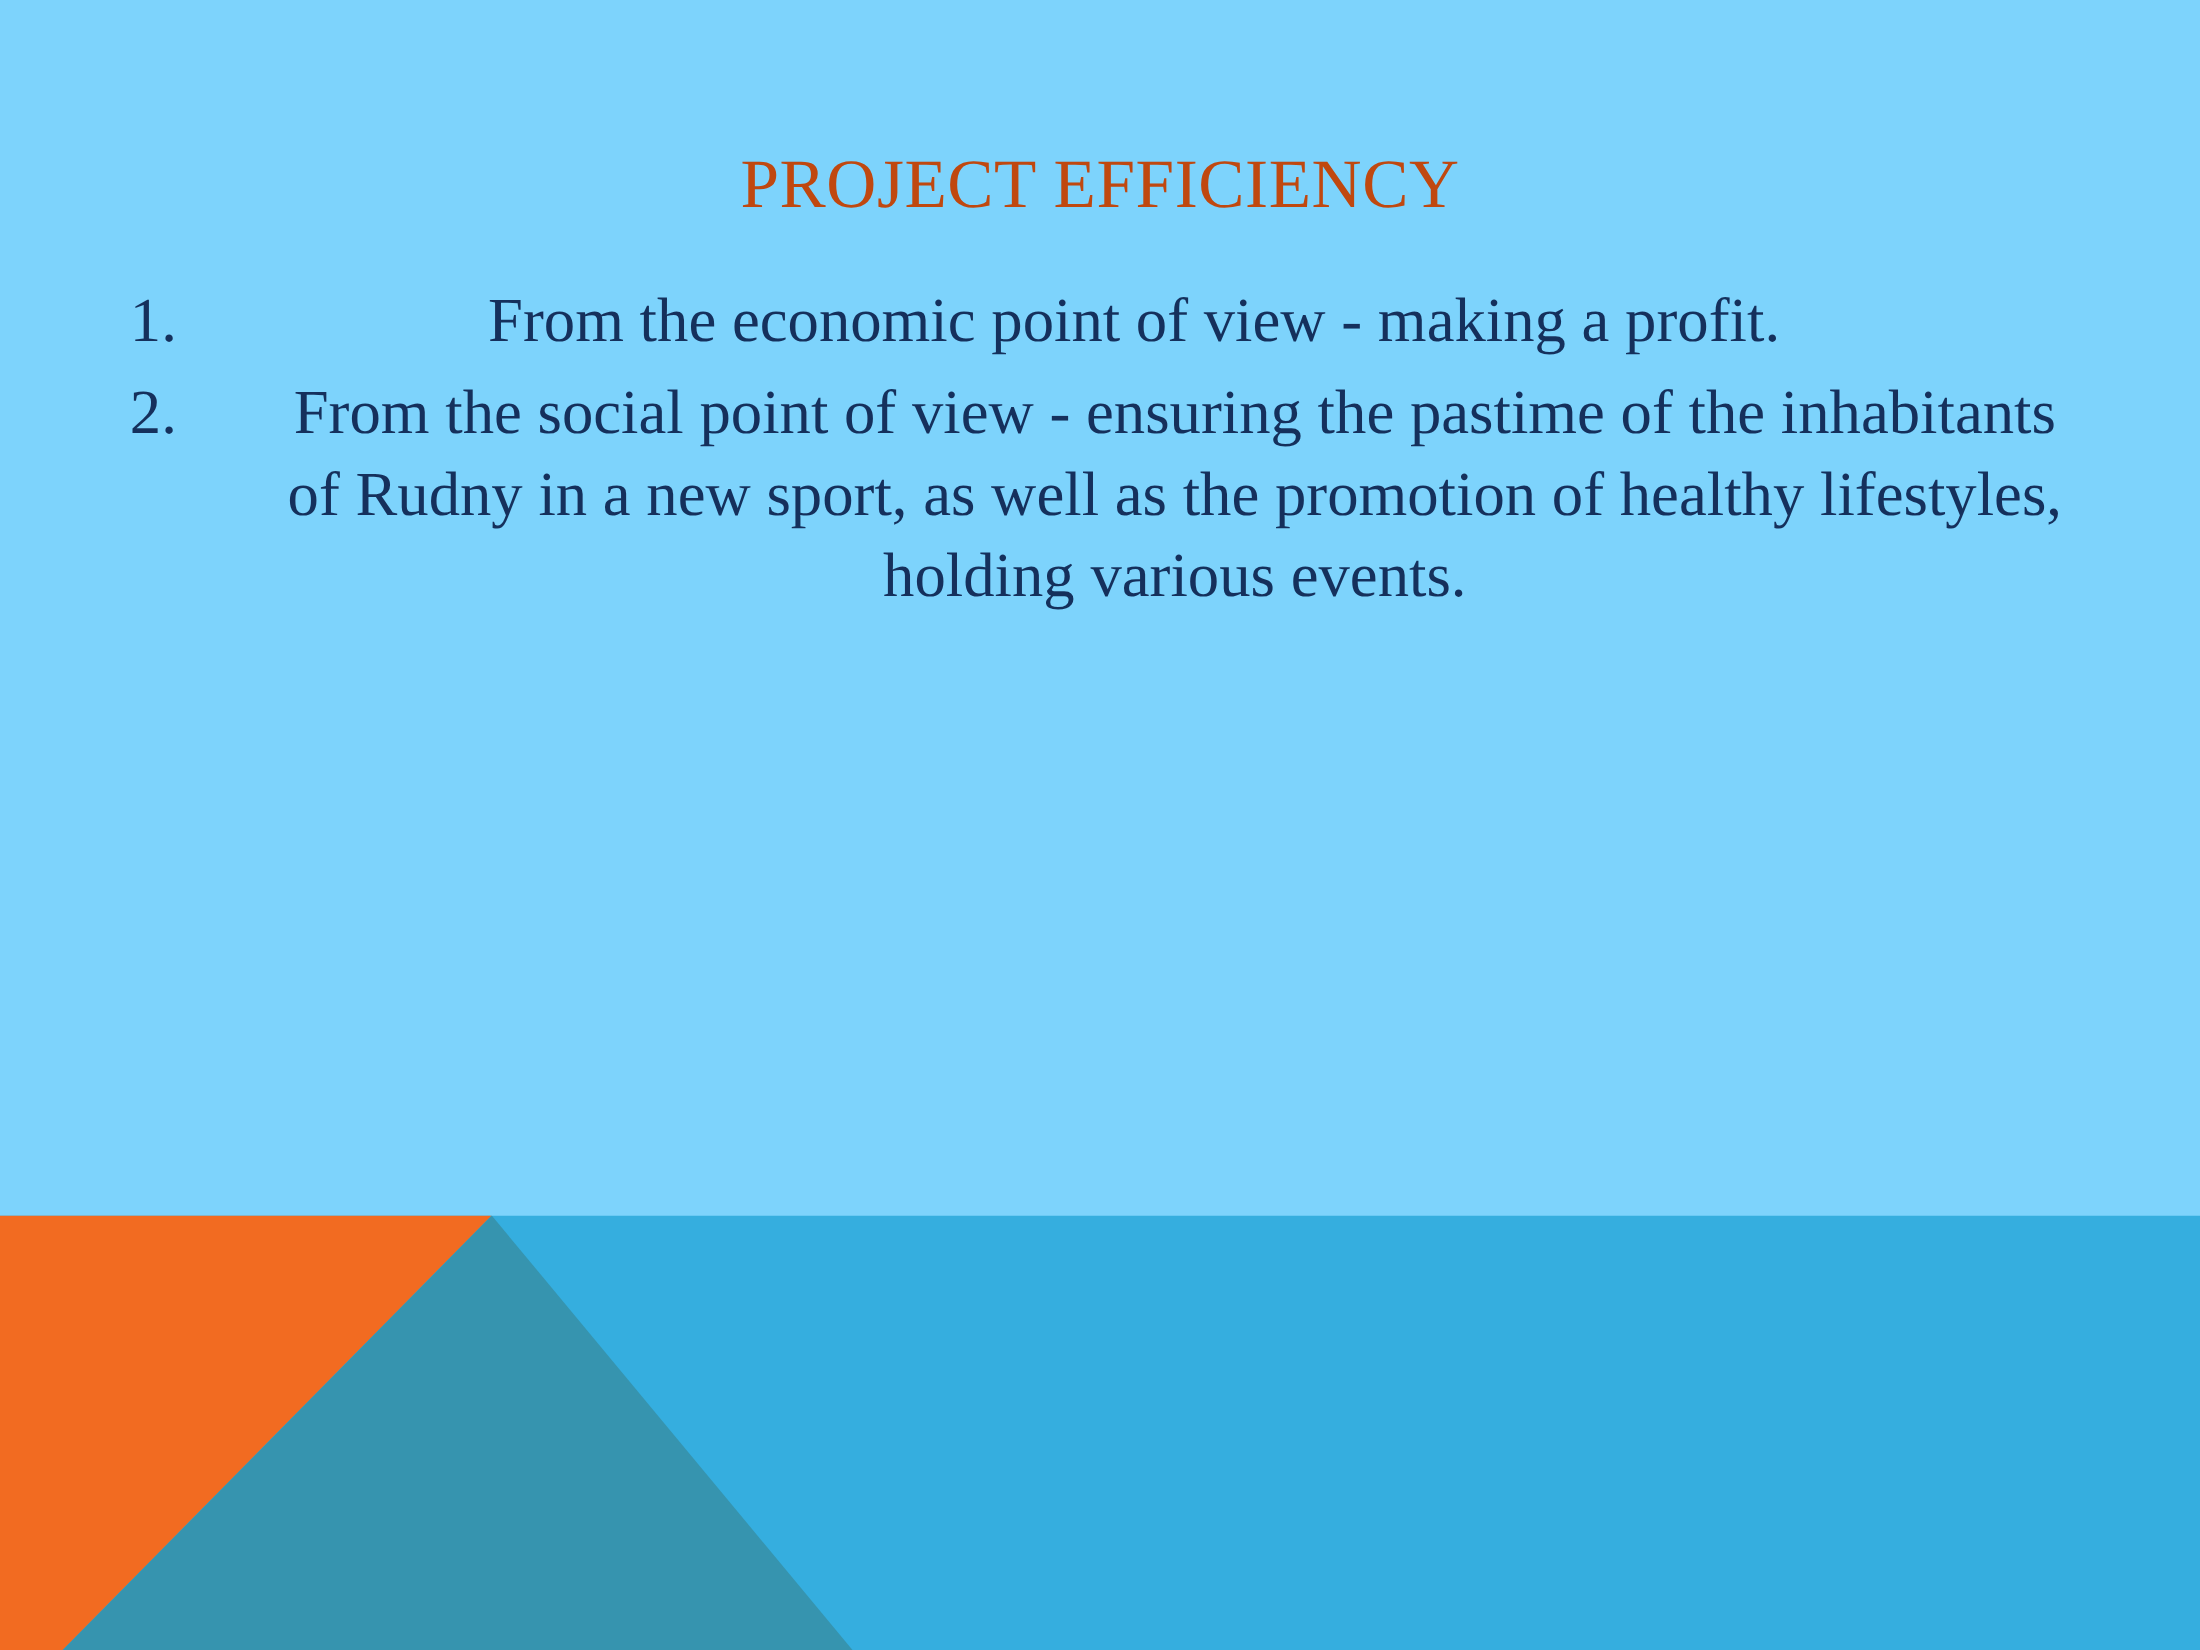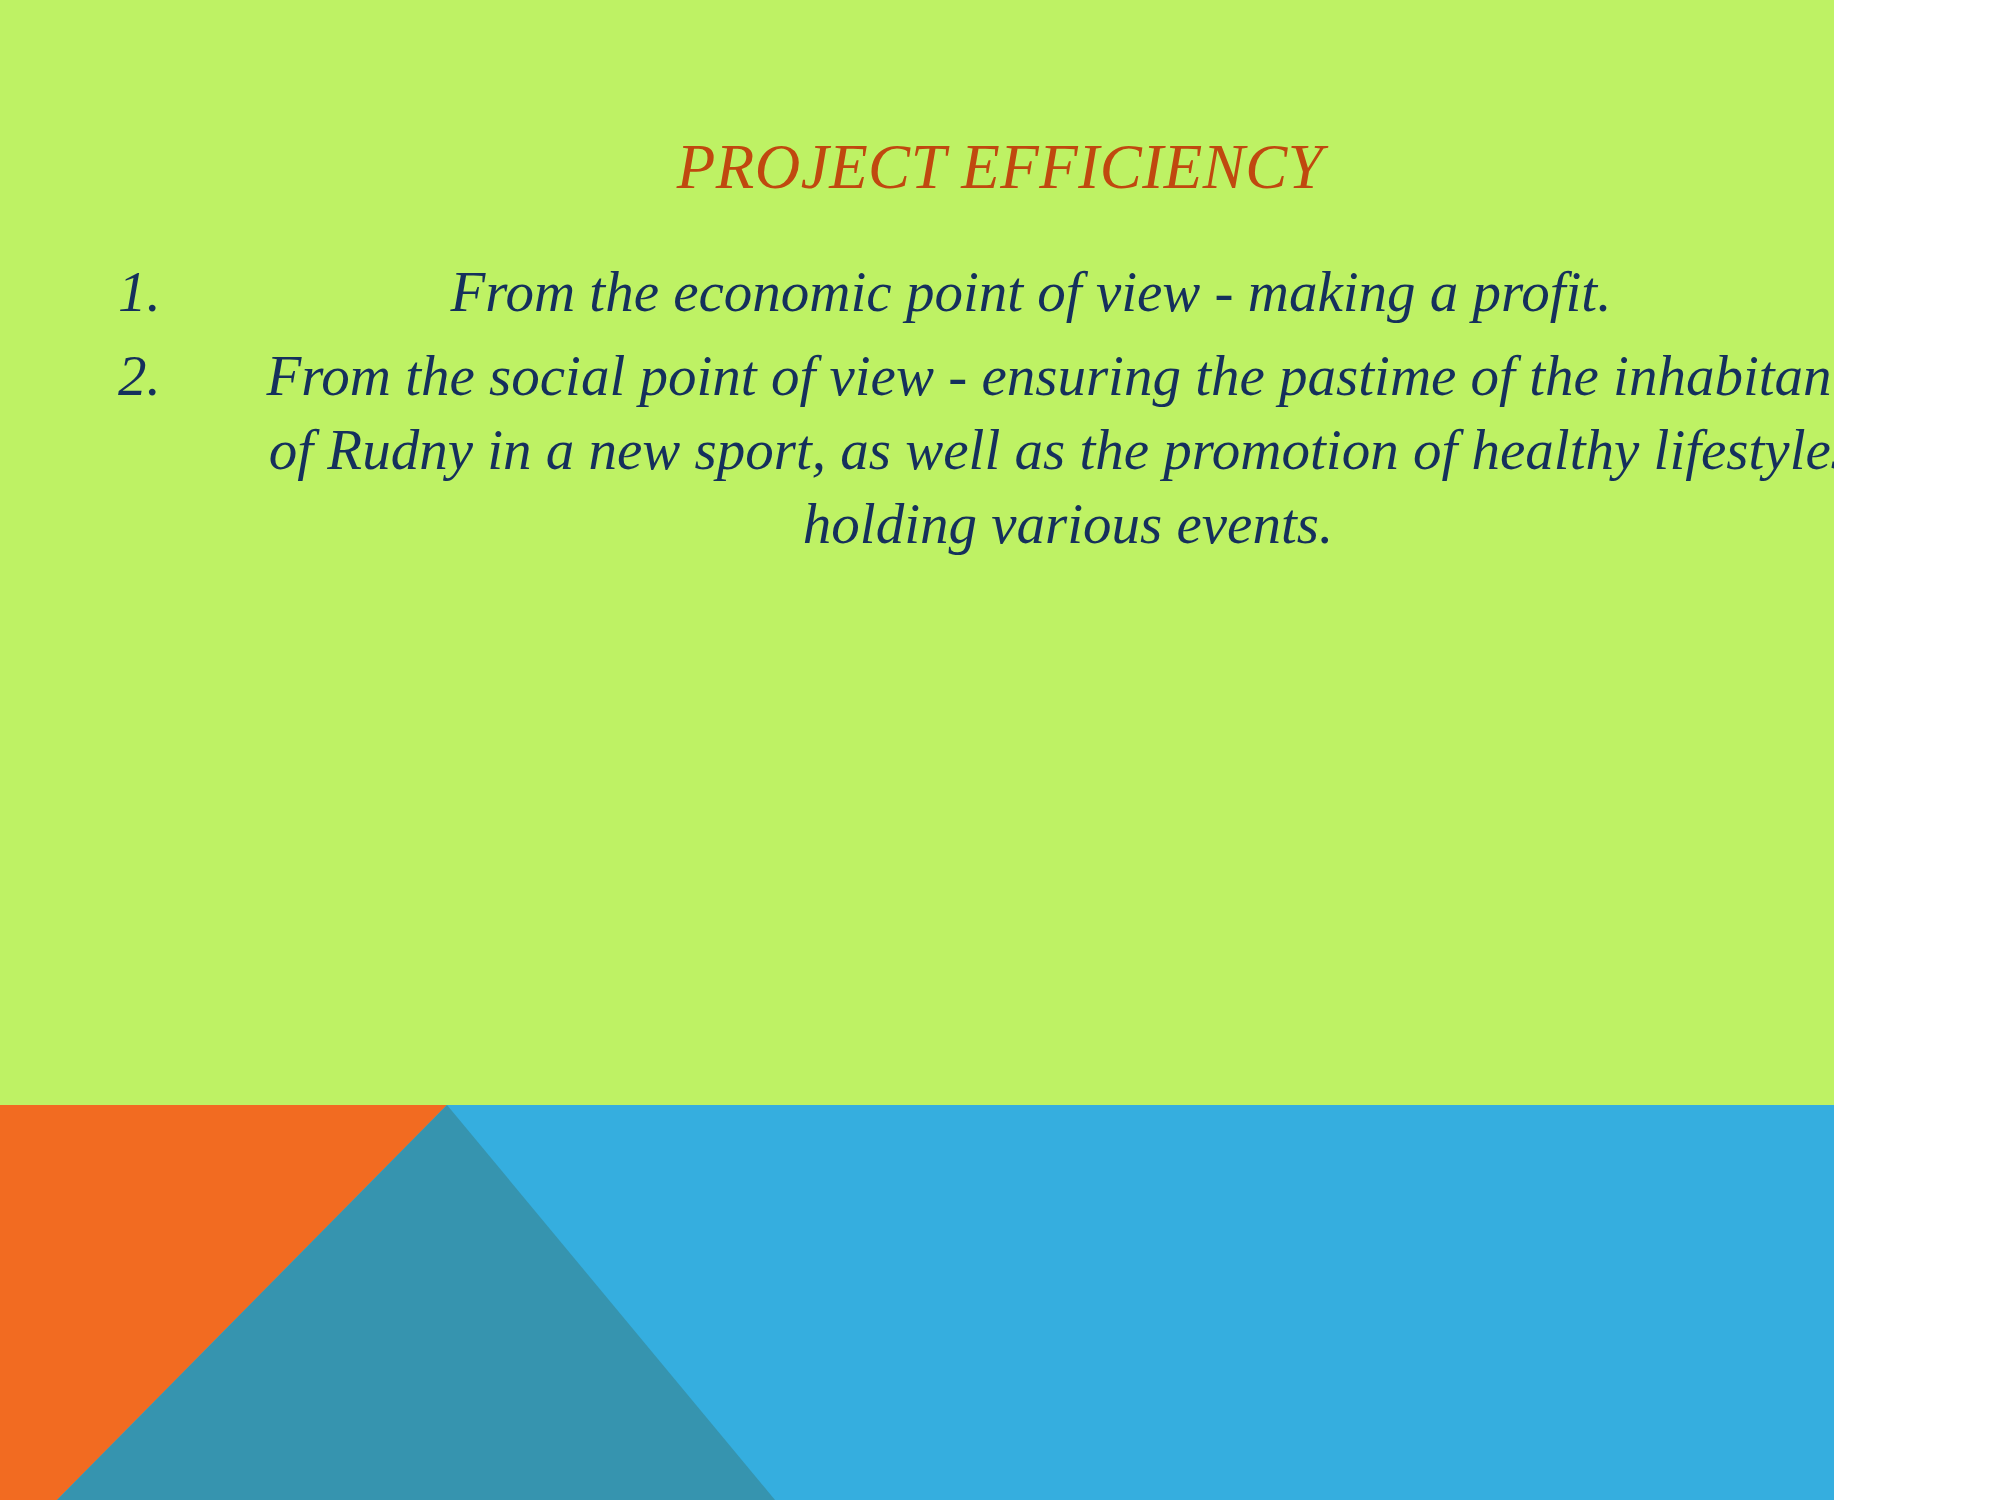--- a/index.html
+++ b/index.html
@@ -9,12 +9,11 @@
   }
   .slide {
     position: relative;
-    width: 1834px;
+    width: 2000px;
     height: 1500px;
-    background: #bef264;
+    background: #7dd3fc;
     overflow: hidden;
     font-family: "Liberation Serif", "DejaVu Serif", serif;
-    font-style: italic;
   }
 
   

